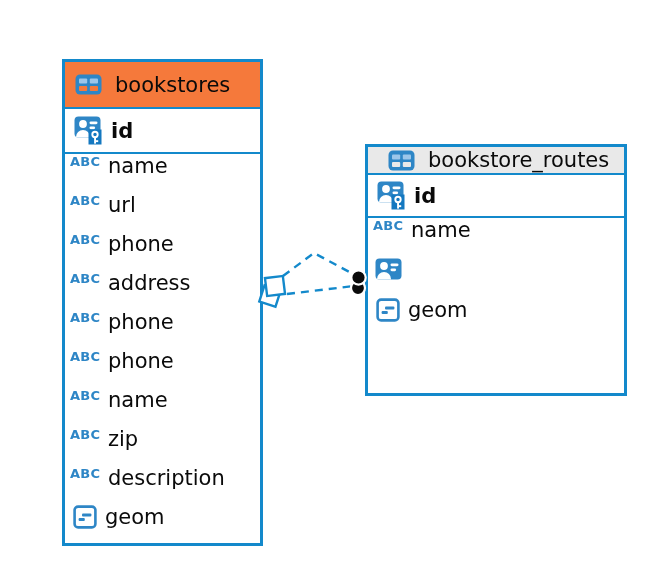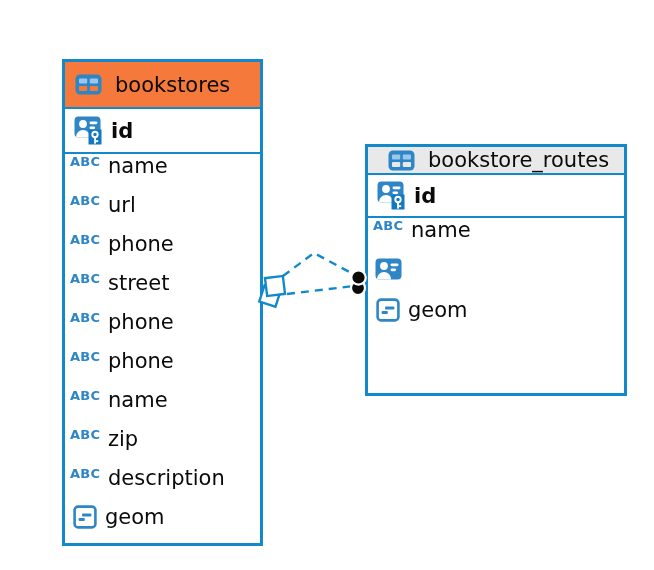--- a/index.html
+++ b/index.html
@@ -122,7 +122,7 @@
     </div>
     <div class="row">
       <span class="abc">ABC</span>
-      <span class="cname">street</span>
+      <span class="cname">address</span>
     </div>
     <div class="row">
       <span class="abc">ABC</span>

